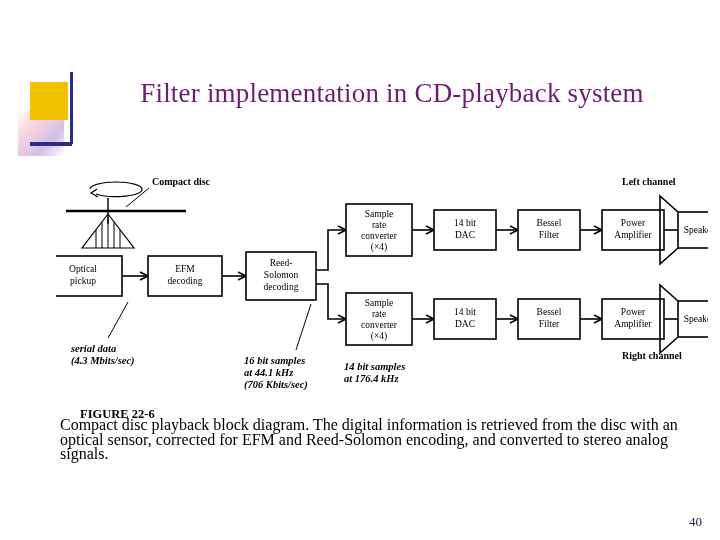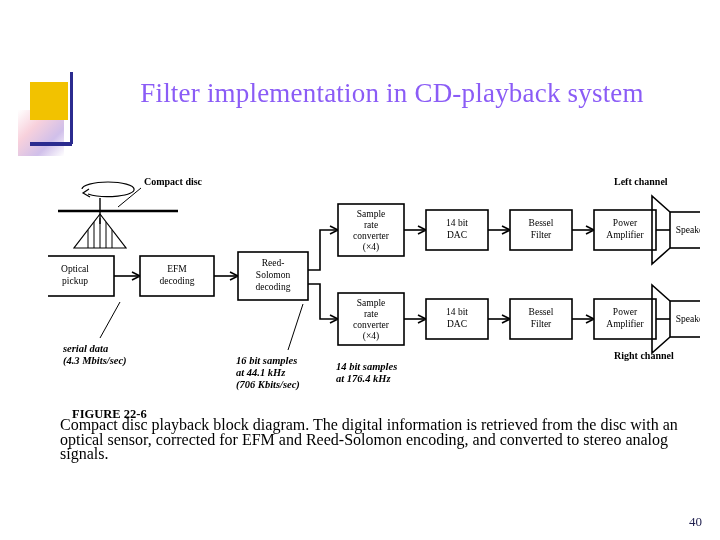--- a/index.html
+++ b/index.html
@@ -33,7 +33,7 @@
   
   .title{
     position:absolute;left:92px;top:78px;width:600px;
-    font-size:27px;color:#8b5cf6;
+    font-size:27px;color:#701a75;
     text-align:center;
     letter-spacing:.2px;
     white-space:nowrap;

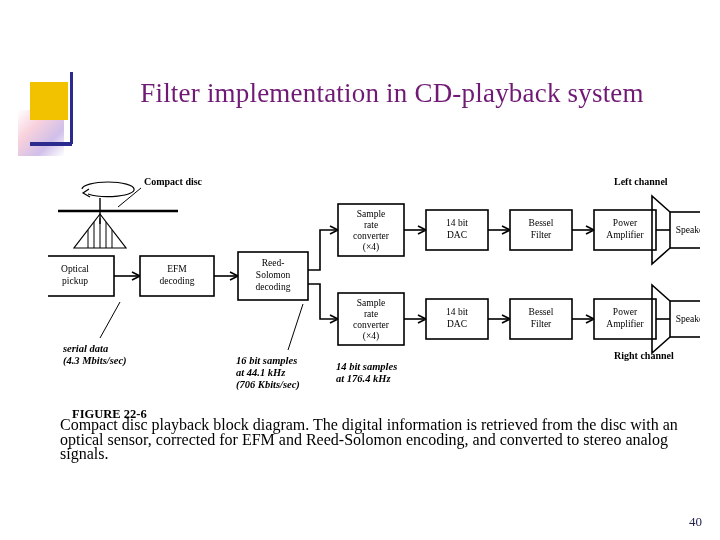--- a/index.html
+++ b/index.html
@@ -41,7 +41,7 @@
 
   
   .figure{
-    position:absolute;left:48px;top:162px;width:652px;height:325px;
+    position:absolute;left:56px;top:162px;width:652px;height:325px;
     color:#b91c1c;
   }
   .figure svg{display:block;}

